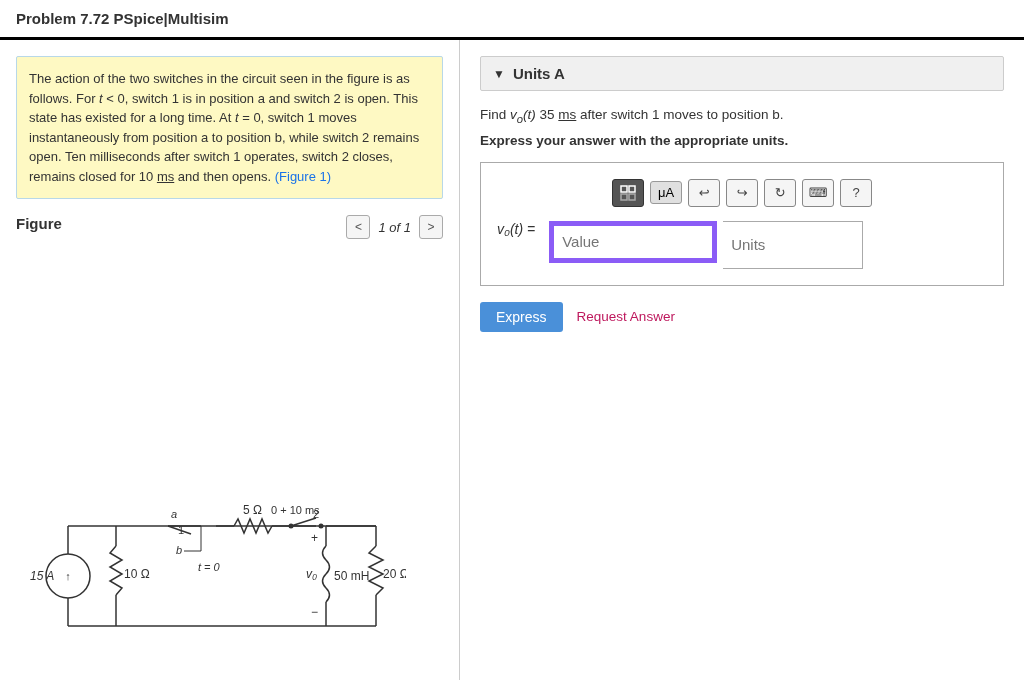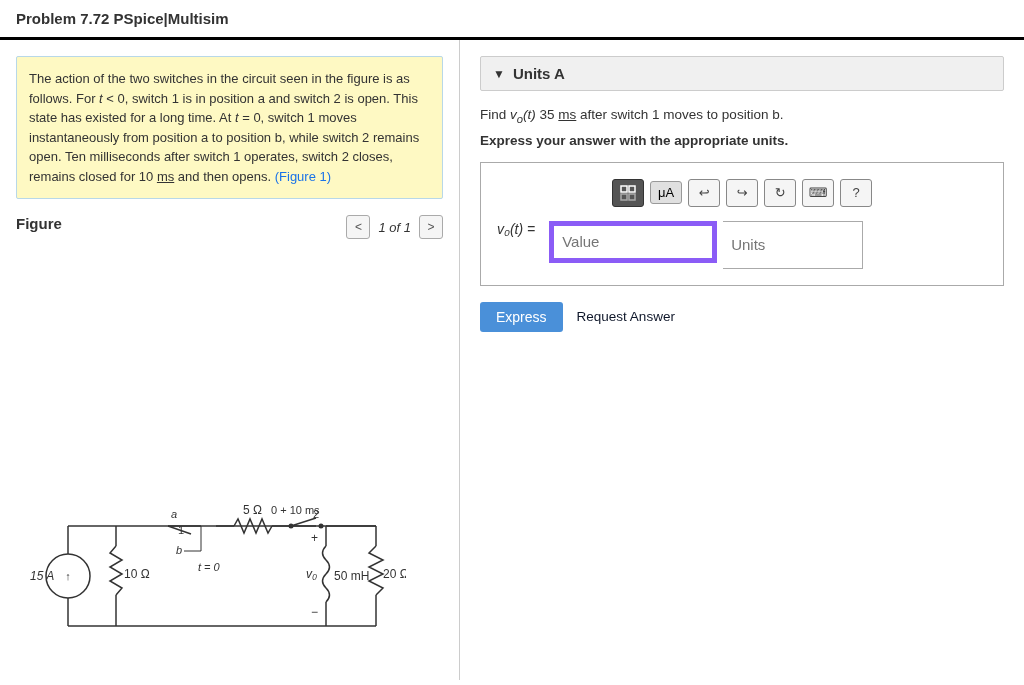--- a/index.html
+++ b/index.html
@@ -224,7 +224,7 @@
     }
 
     .request-link {
-      color: #0f172a;
+      color: #be185d;
       text-decoration: none;
       font-size: 13.5px;
       cursor: pointer;

